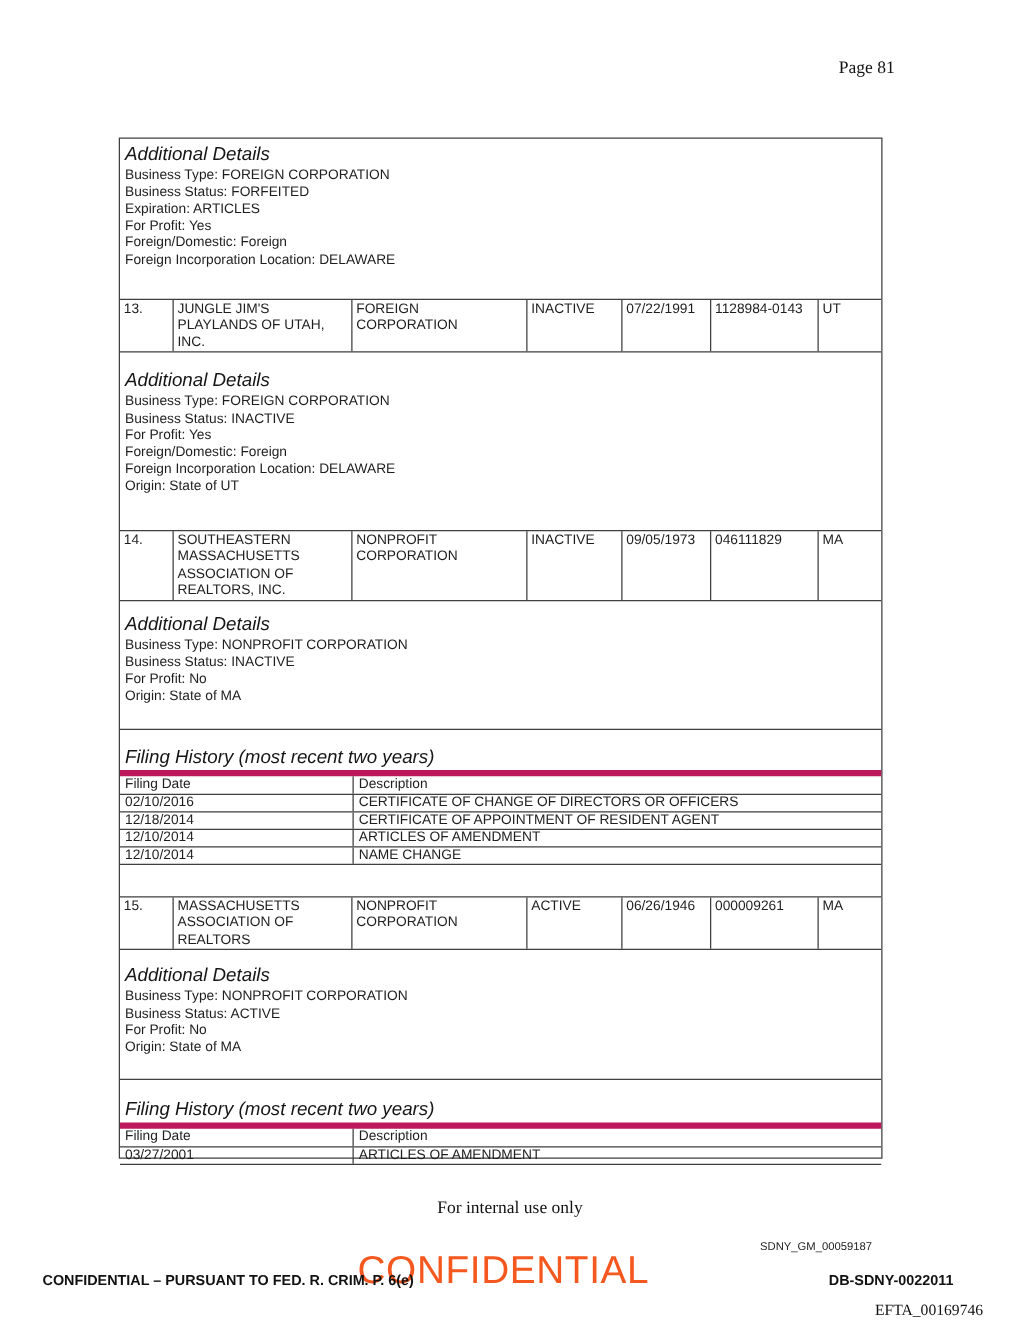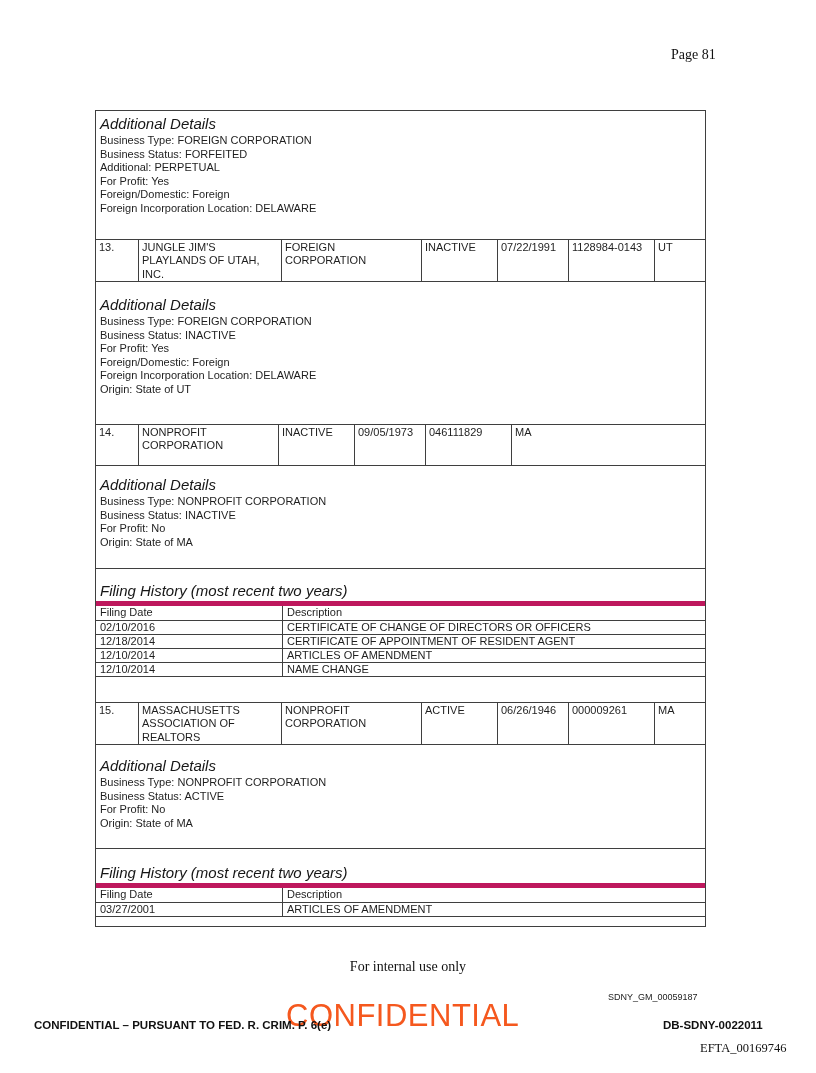--- a/index.html
+++ b/index.html
@@ -77,7 +77,7 @@
       <div class="adh">Additional Details</div>
       <div class="adl">Business Type: FOREIGN CORPORATION</div>
       <div class="adl">Business Status: FORFEITED</div>
-      <div class="adl">Additional: PERPETUAL</div>
+      <div class="adl">Expiration: ARTICLES</div>
       <div class="adl">For Profit: Yes</div>
       <div class="adl">Foreign/Domestic: Foreign</div>
       <div class="adl">Foreign Incorporation Location: DELAWARE</div>

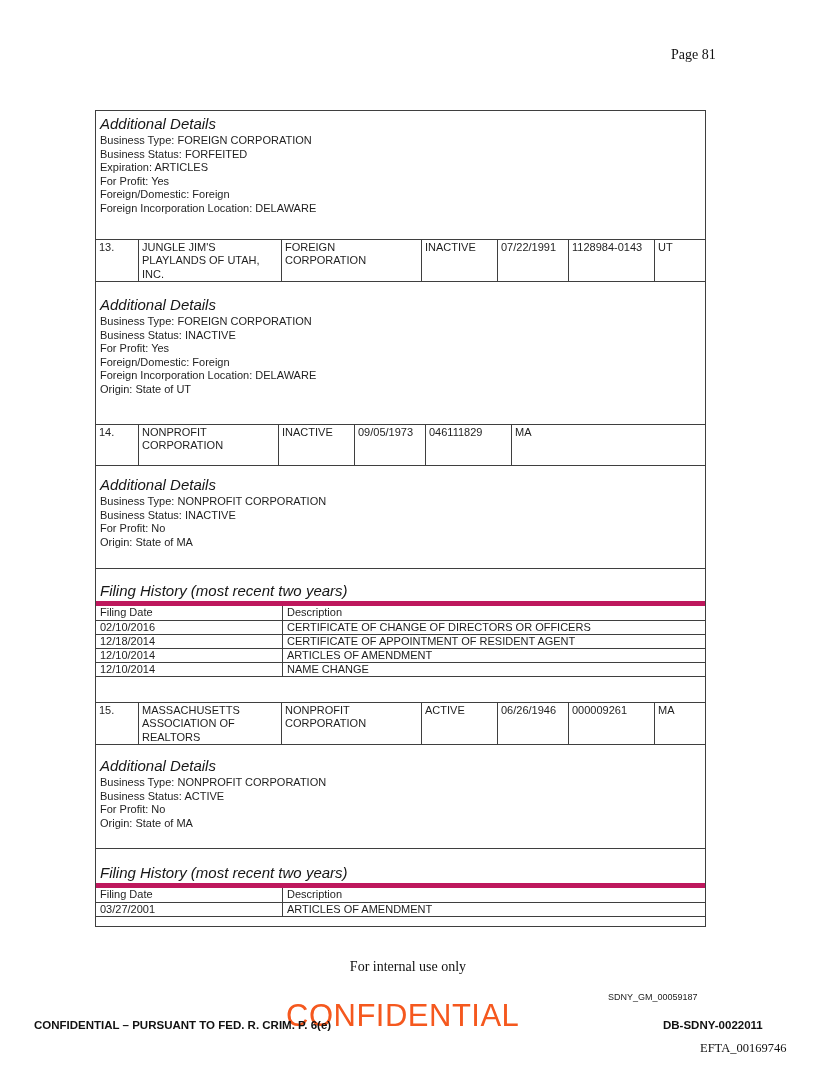--- a/index.html
+++ b/index.html
@@ -29,7 +29,7 @@
   
   .erow { display:flex; border-top:1px solid #3f3f3f; border-bottom:1px solid #3f3f3f; box-sizing:border-box; }
   .s-row13, .s-row15 { height:43px; }
-  .s-row14 { height:42px; }
+  .s-row14 { height:57px; }
   .ec { box-sizing:border-box; border-right:1px solid #3f3f3f; padding:1px 2px 0 3px;
         font-size:11px; line-height:13.4px; overflow:hidden; }
   .c-num { width:43px; }

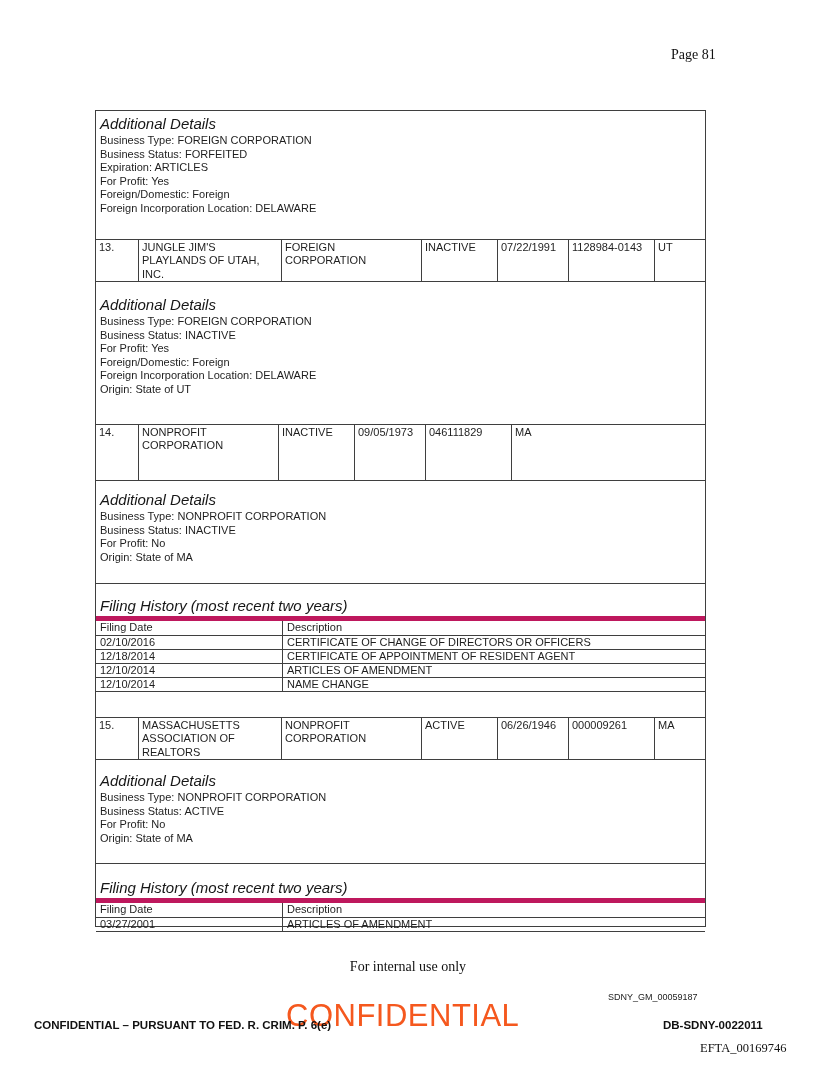--- a/index.html
+++ b/index.html
@@ -105,6 +105,7 @@
 
     <div class="erow s-row14">
       <div class="ec c-num">14.</div>
+      <div class="ec c-name">SOUTHEASTERN MASSACHUSETTS ASSOCIATION OF REALTORS, INC.</div>
       <div class="ec c-type">NONPROFIT CORPORATION</div>
       <div class="ec c-status">INACTIVE</div>
       <div class="ec c-date">09/05/1973</div>

